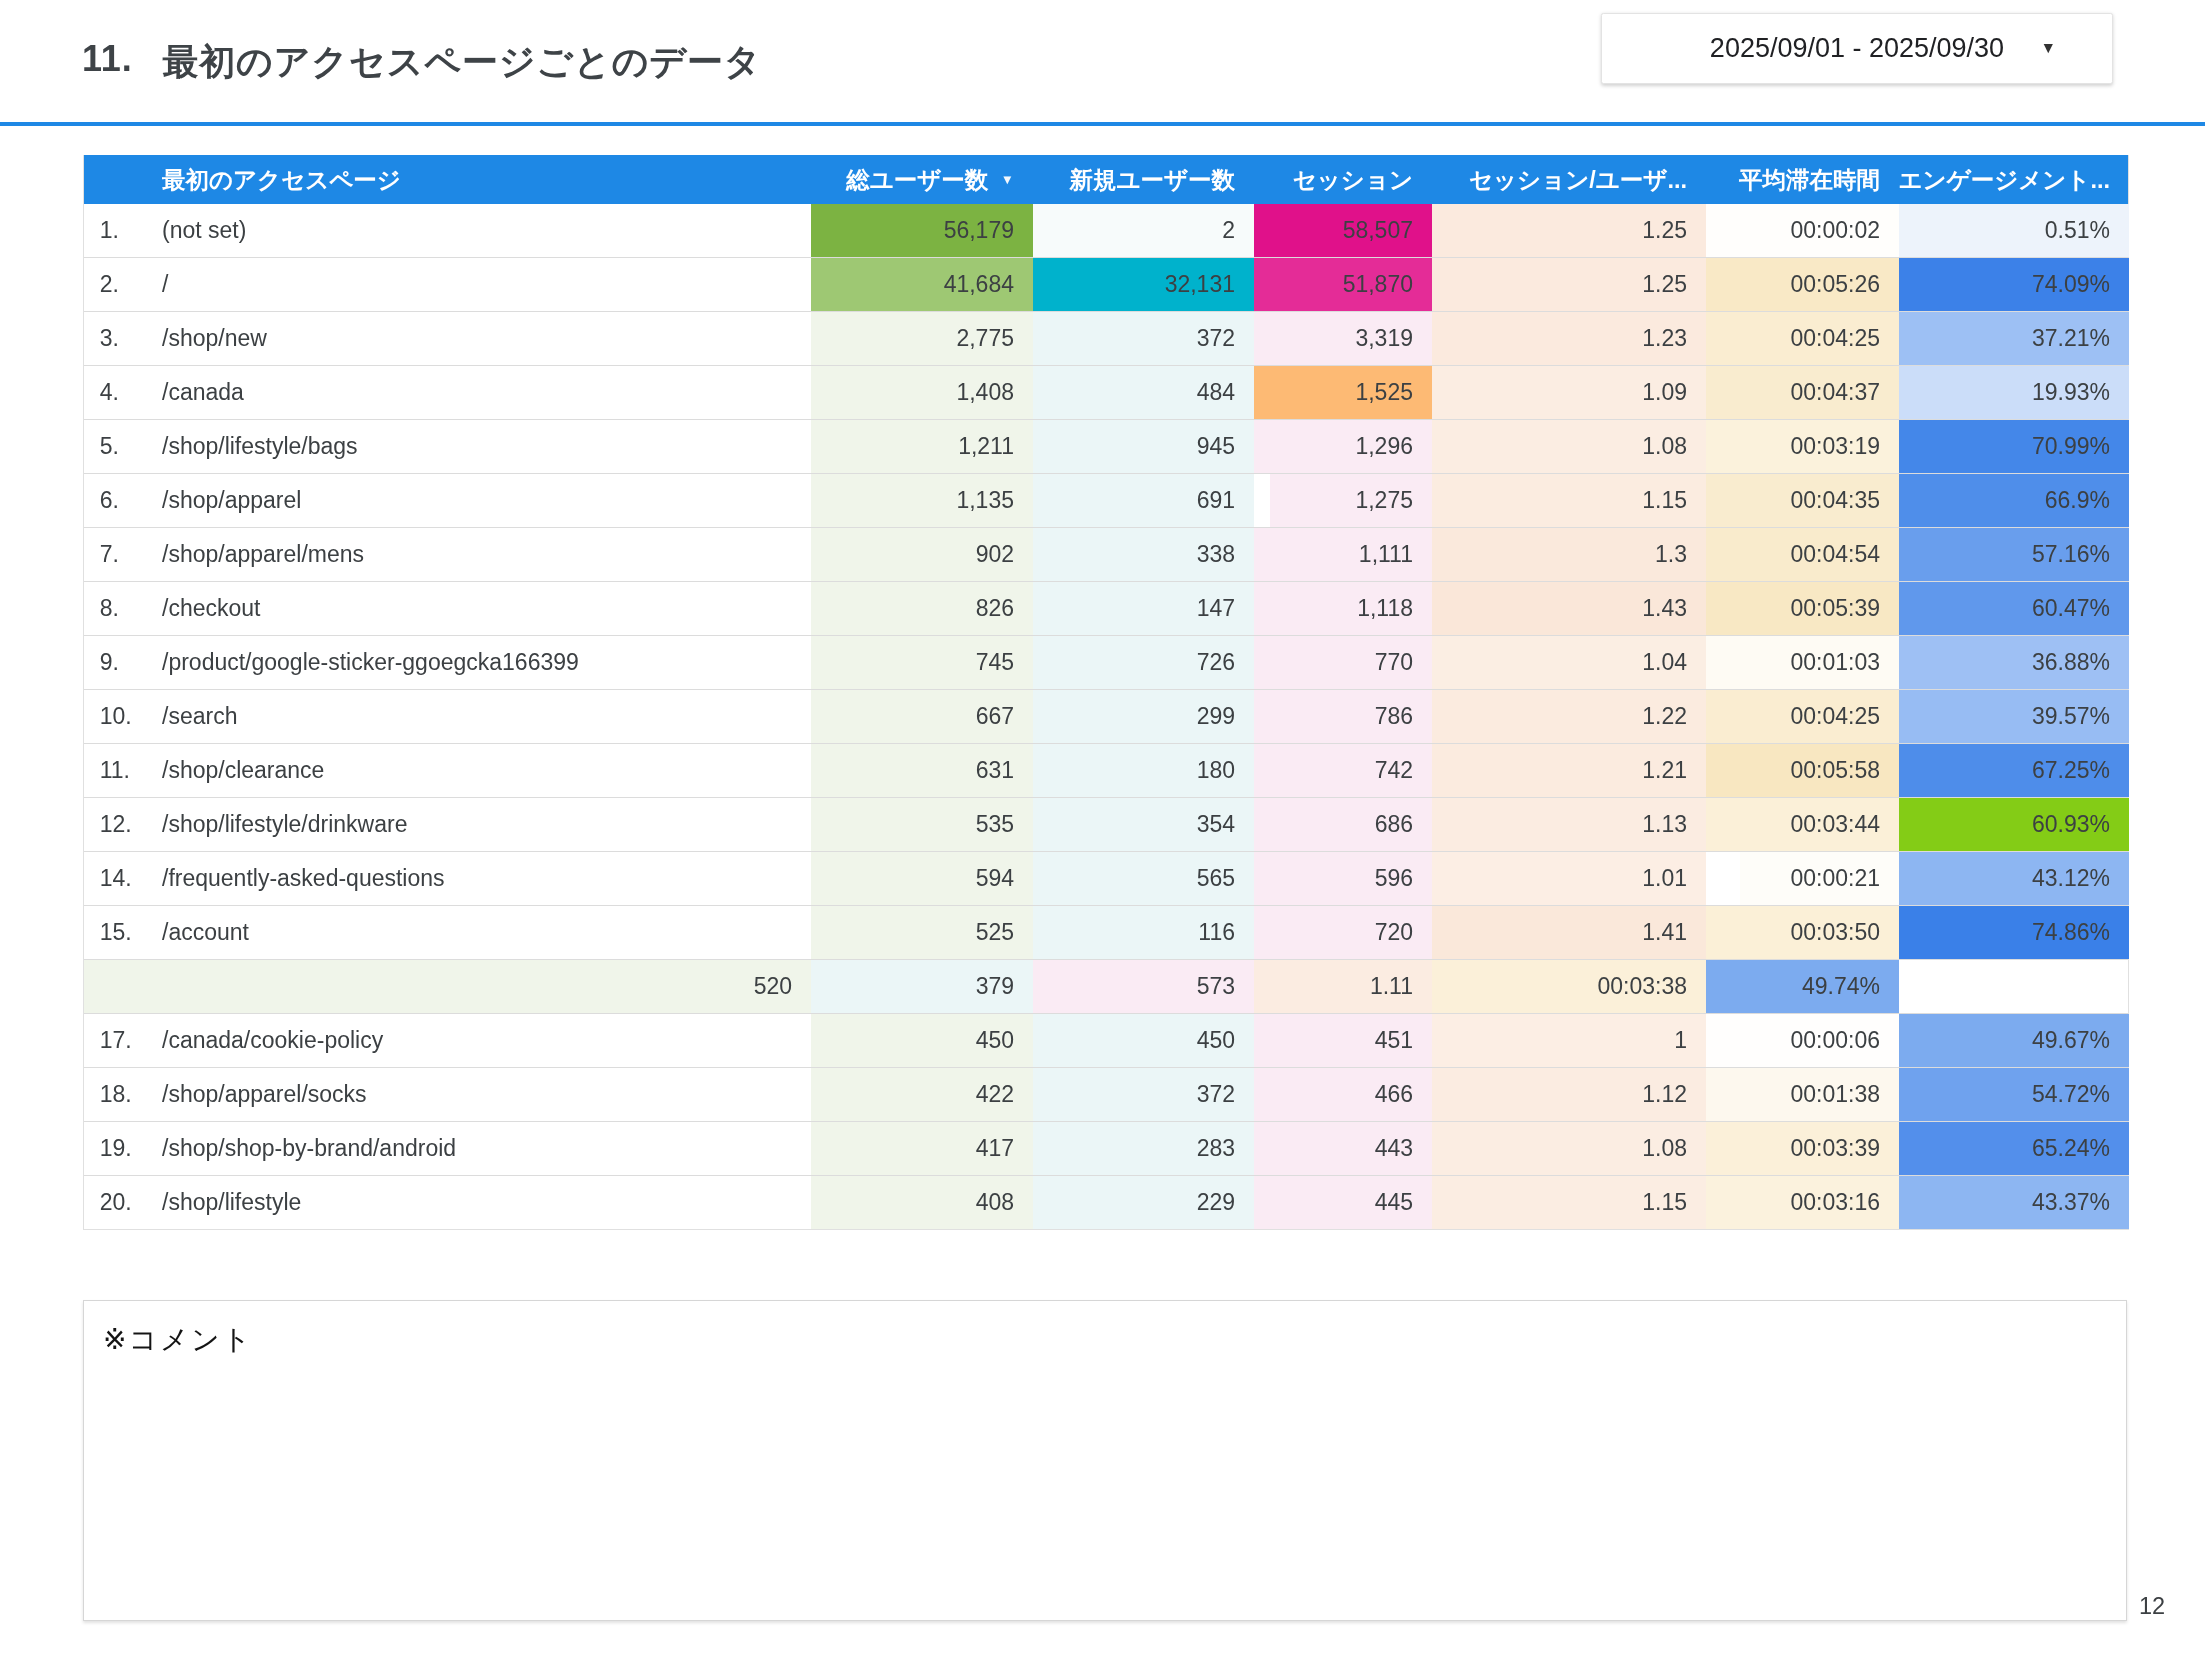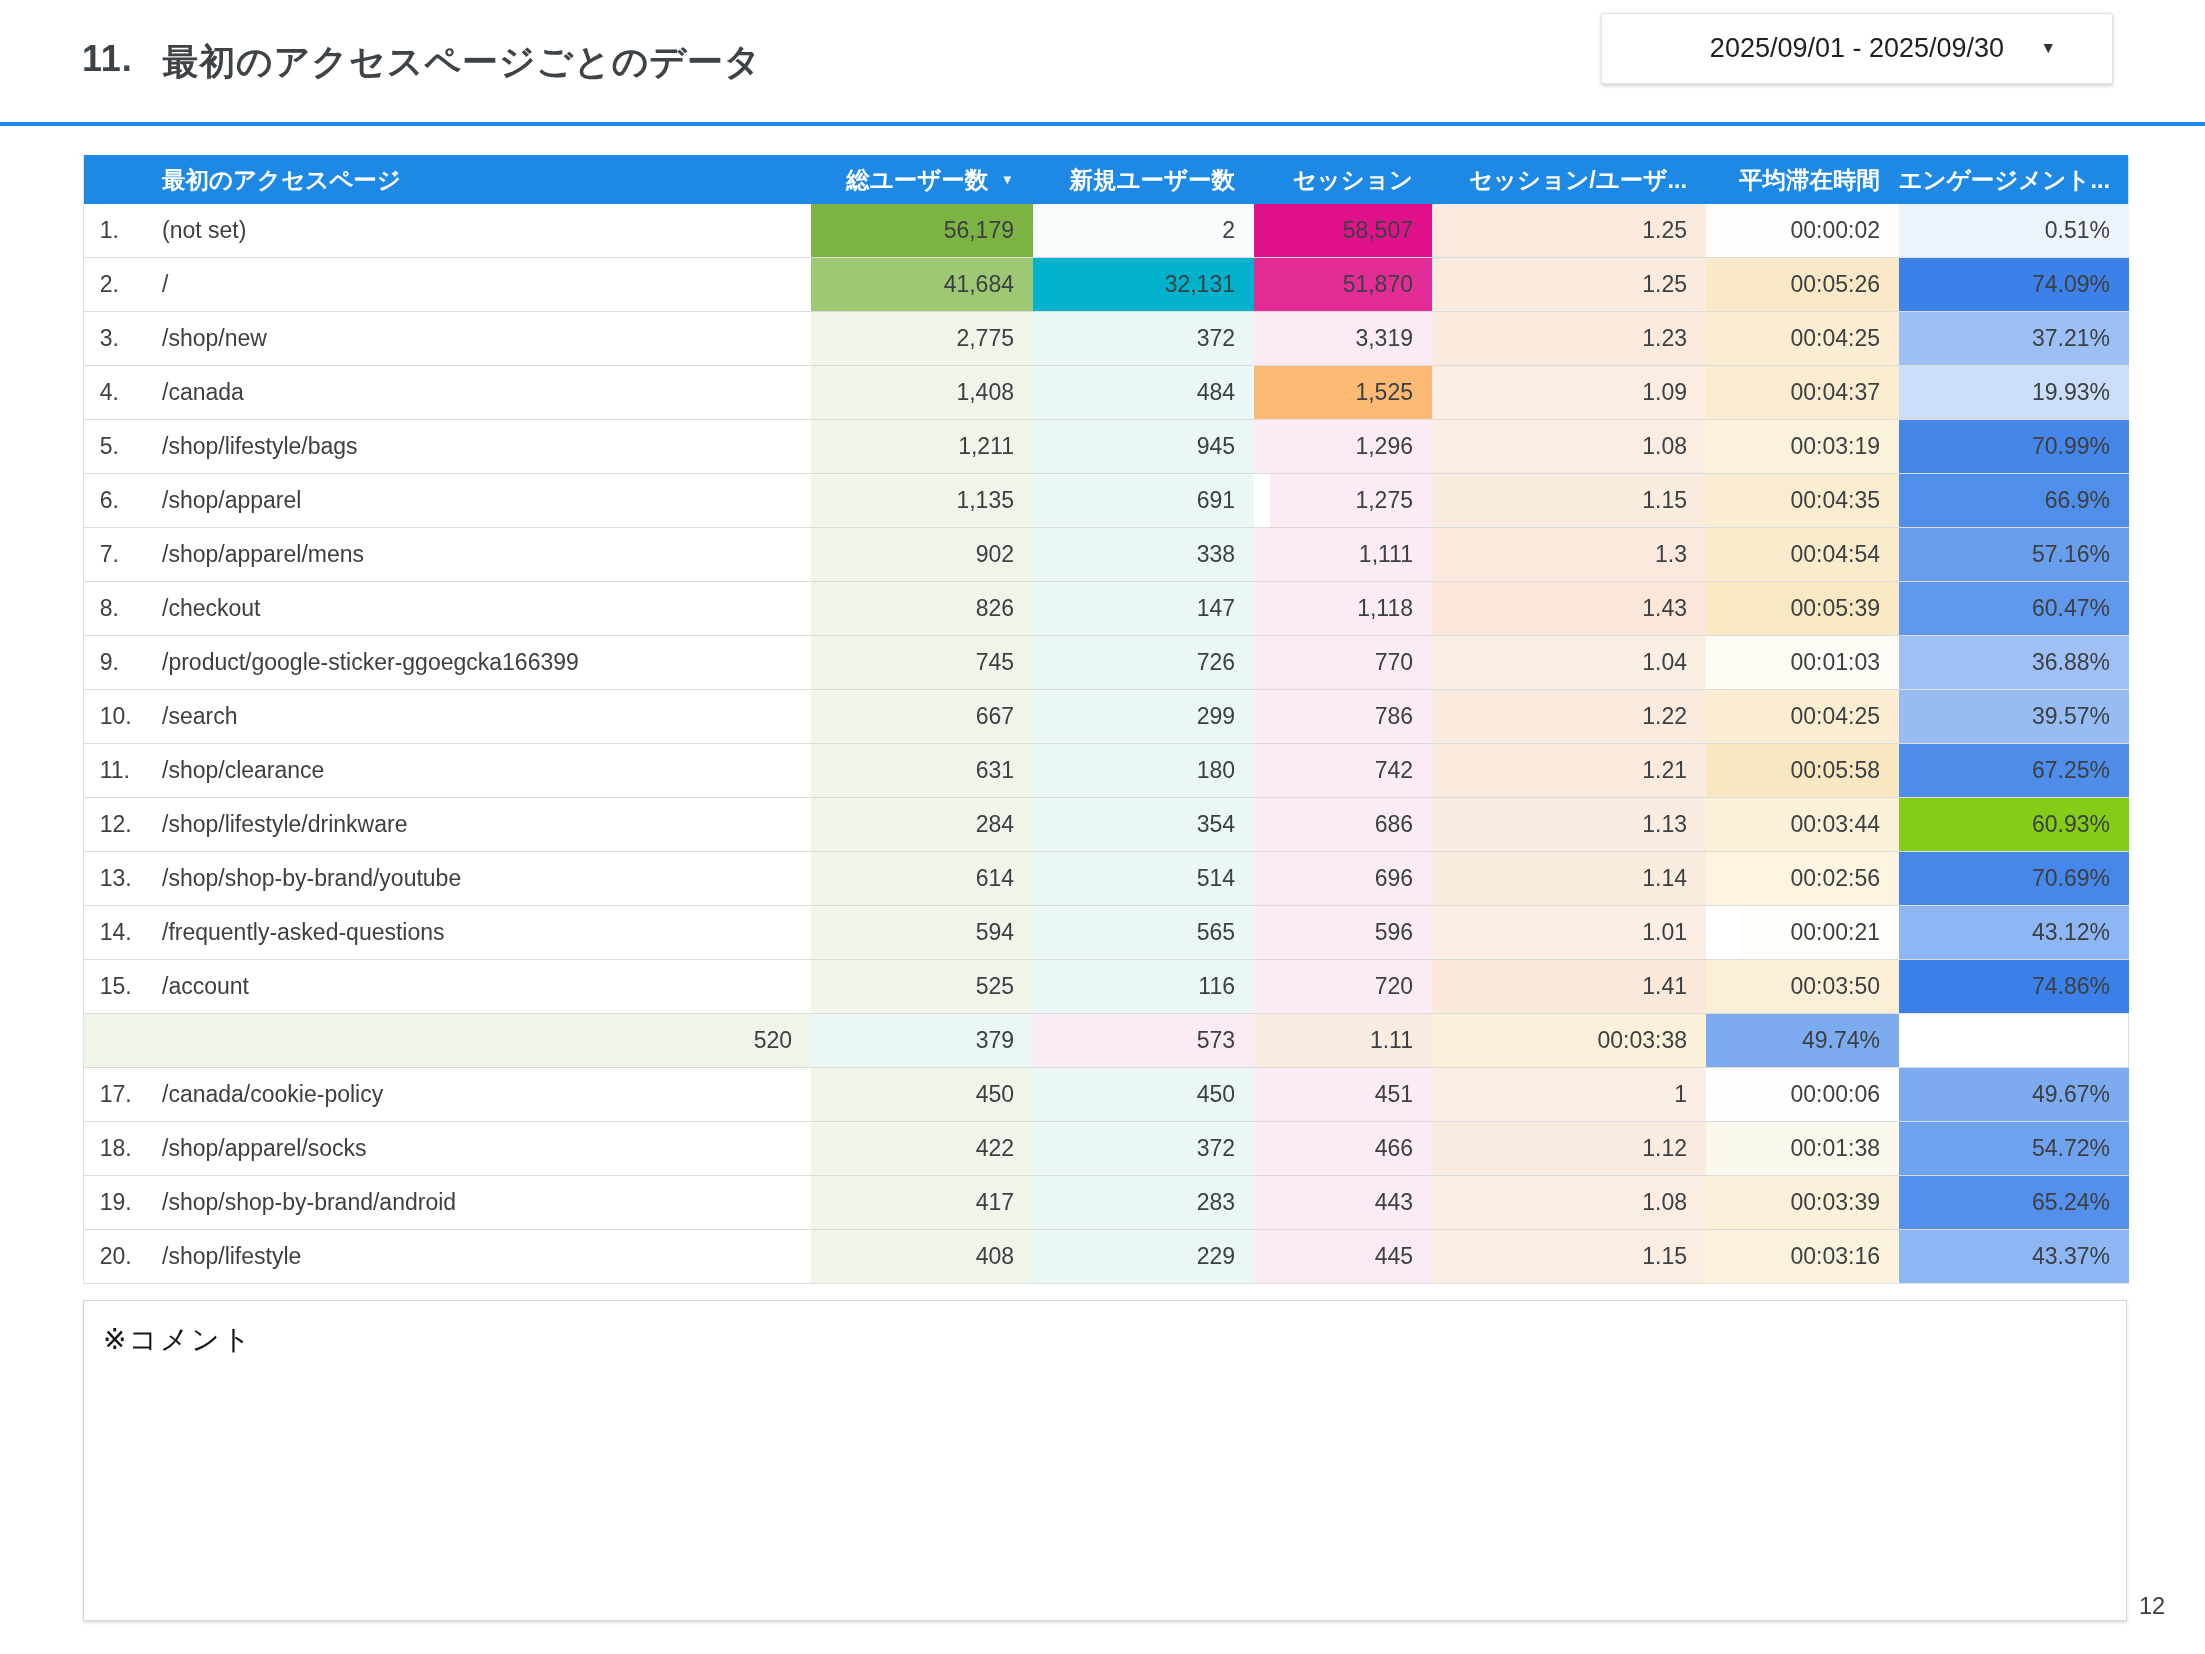--- a/index.html
+++ b/index.html
@@ -249,7 +249,7 @@
           <span class="rank">12.</span>
           <span class="pagepath">/shop/lifestyle/drinkware</span>
         </div>
-        <div class="cell right" style="background: rgb(240, 245, 234);">284</div>
+        <div class="cell right" style="background: rgb(240, 245, 234);">535</div>
         <div class="cell right" style="background: rgb(235, 246, 247);">354</div>
         <div class="cell right" style="background: rgb(250, 235, 244);">686</div>
         <div class="cell right" style="background: rgb(251, 236, 225);">1.13</div>

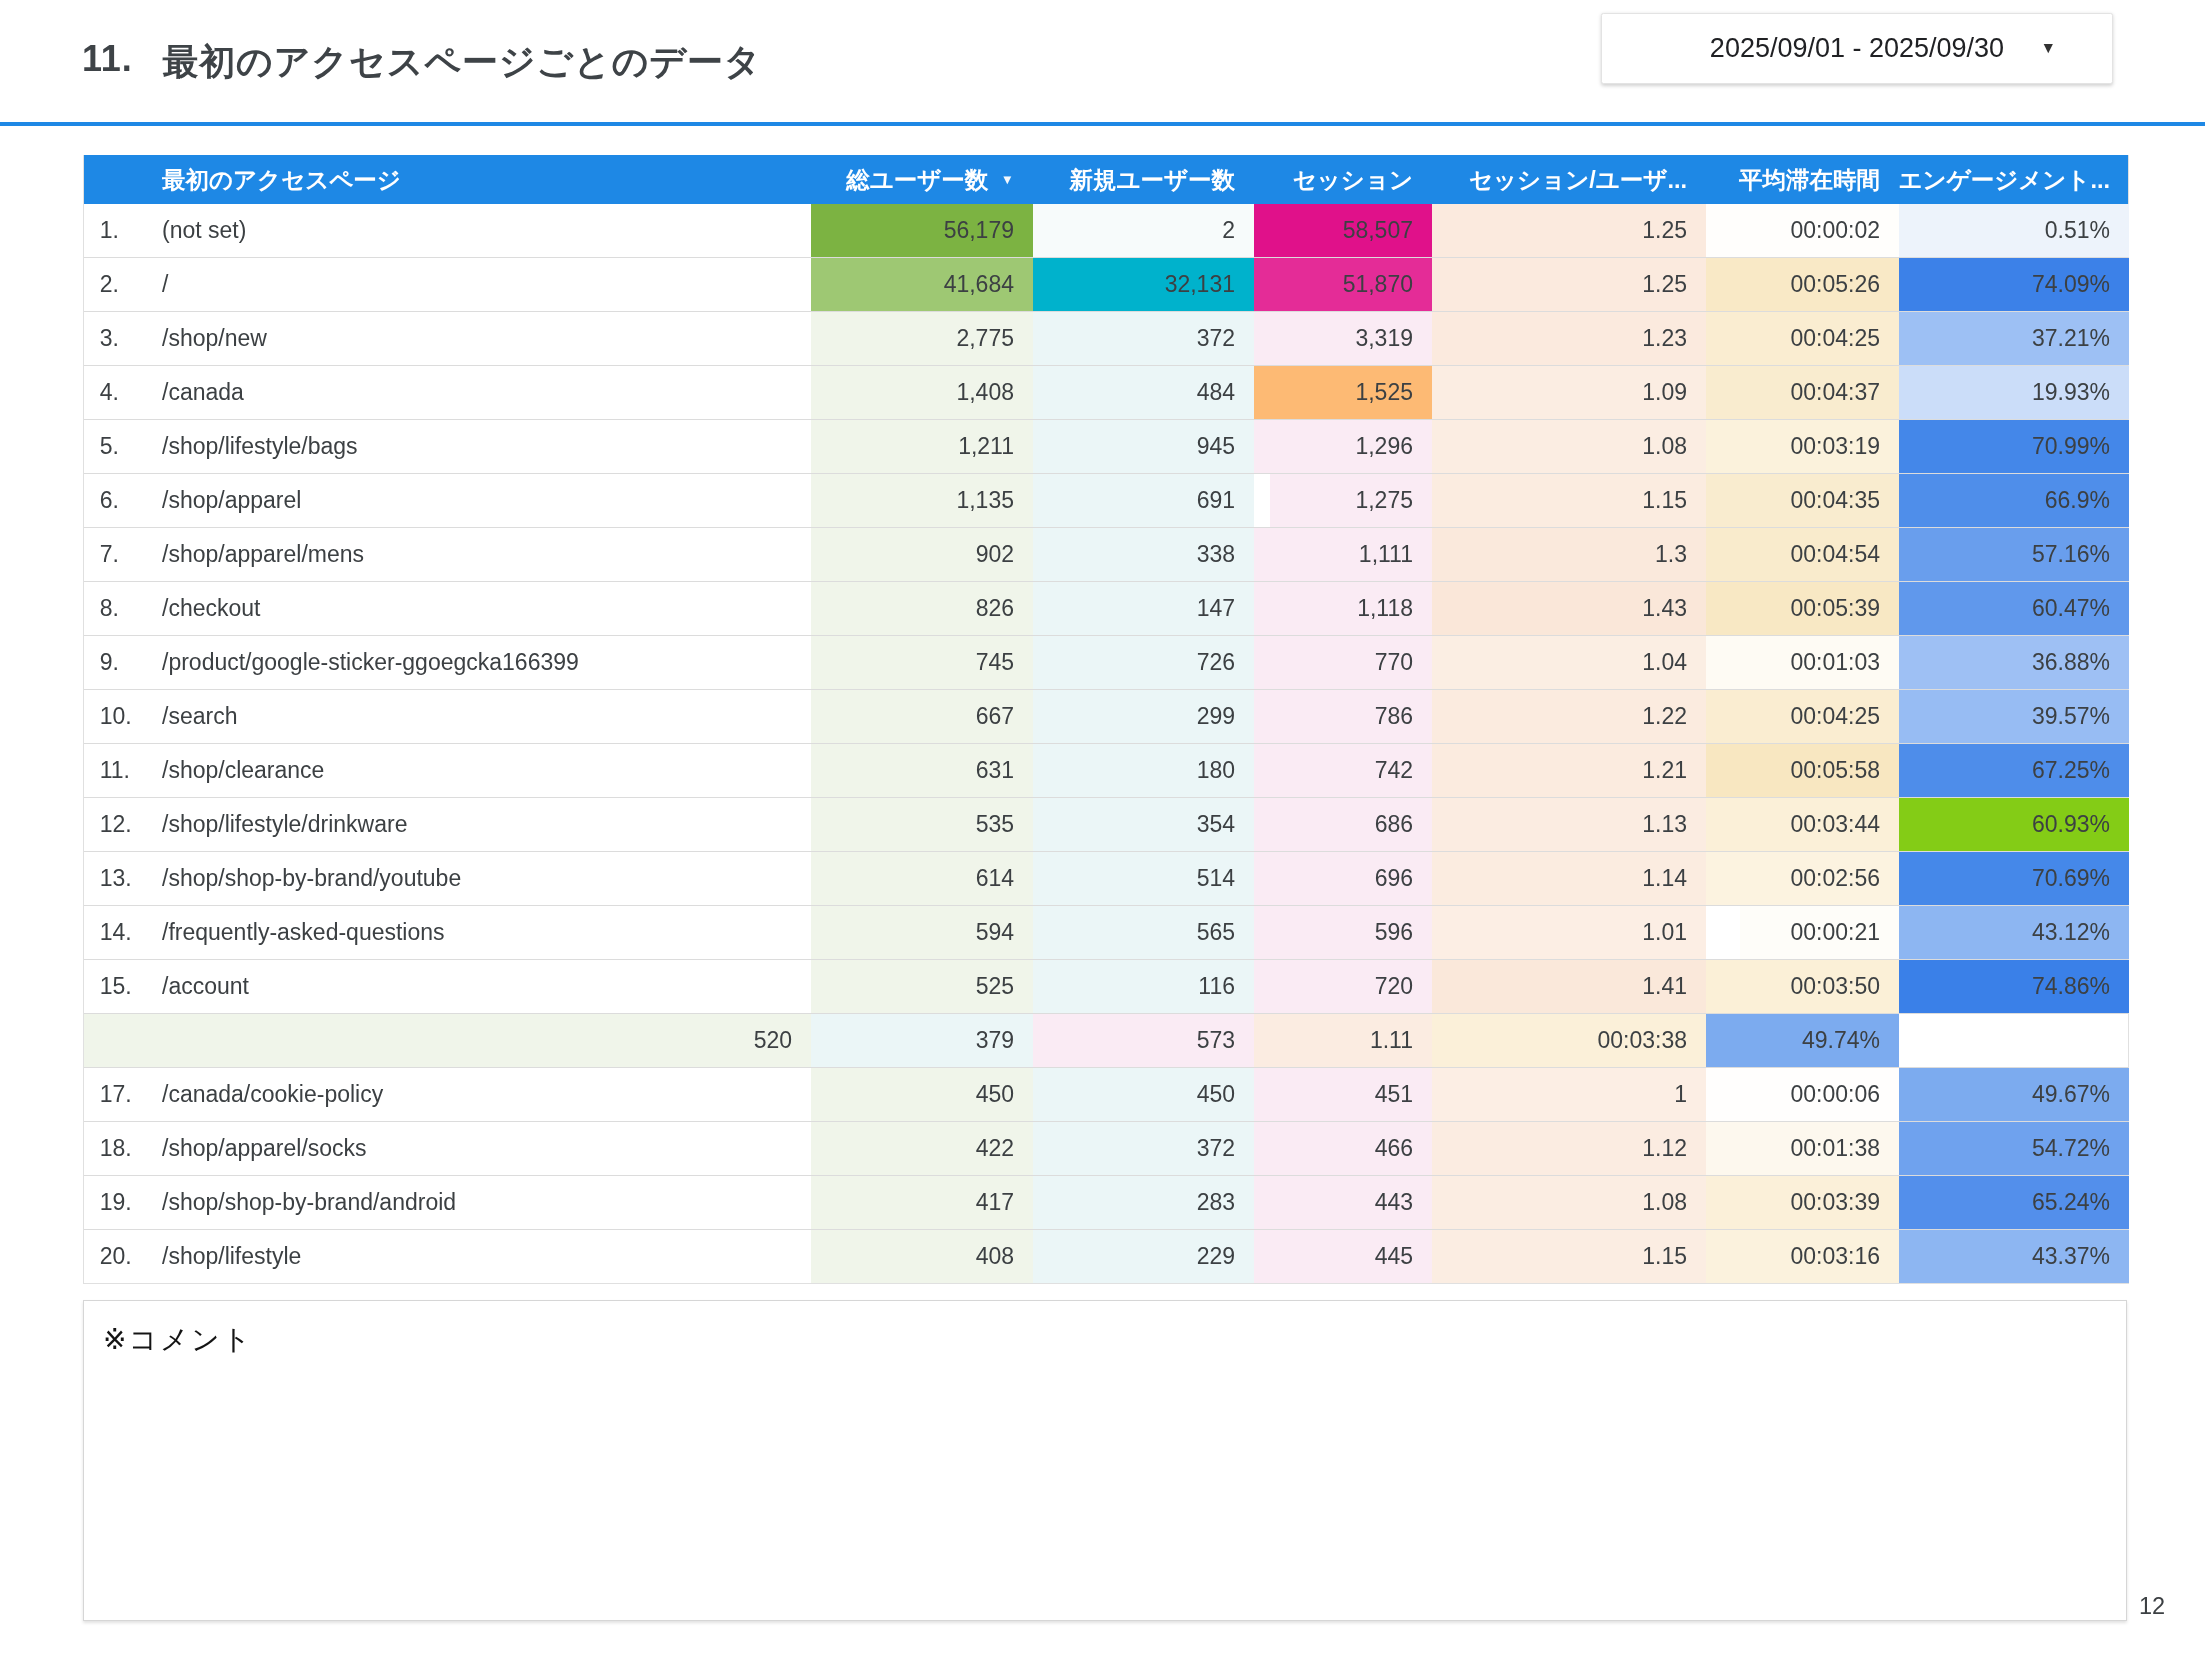--- a/index.html
+++ b/index.html
@@ -258,18 +258,6 @@
       </div>
       <div class="grid-row trow">
         <div class="cell name">
-          <span class="rank">13.</span>
-          <span class="pagepath">/shop/shop-by-brand/youtube</span>
-        </div>
-        <div class="cell right" style="background: rgb(240, 245, 234);">614</div>
-        <div class="cell right" style="background: rgb(235, 246, 247);">514</div>
-        <div class="cell right" style="background: rgb(250, 235, 244);">696</div>
-        <div class="cell right" style="background: rgb(251, 236, 224);">1.14</div>
-        <div class="cell right" style="background: rgb(252, 243, 224);">00:02:56</div>
-        <div class="cell right" style="background: rgb(69, 136, 233);">70.69%</div>
-      </div>
-      <div class="grid-row trow">
-        <div class="cell name">
           <span class="rank">14.</span>
           <span class="pagepath">/frequently-asked-questions</span>
         </div>

